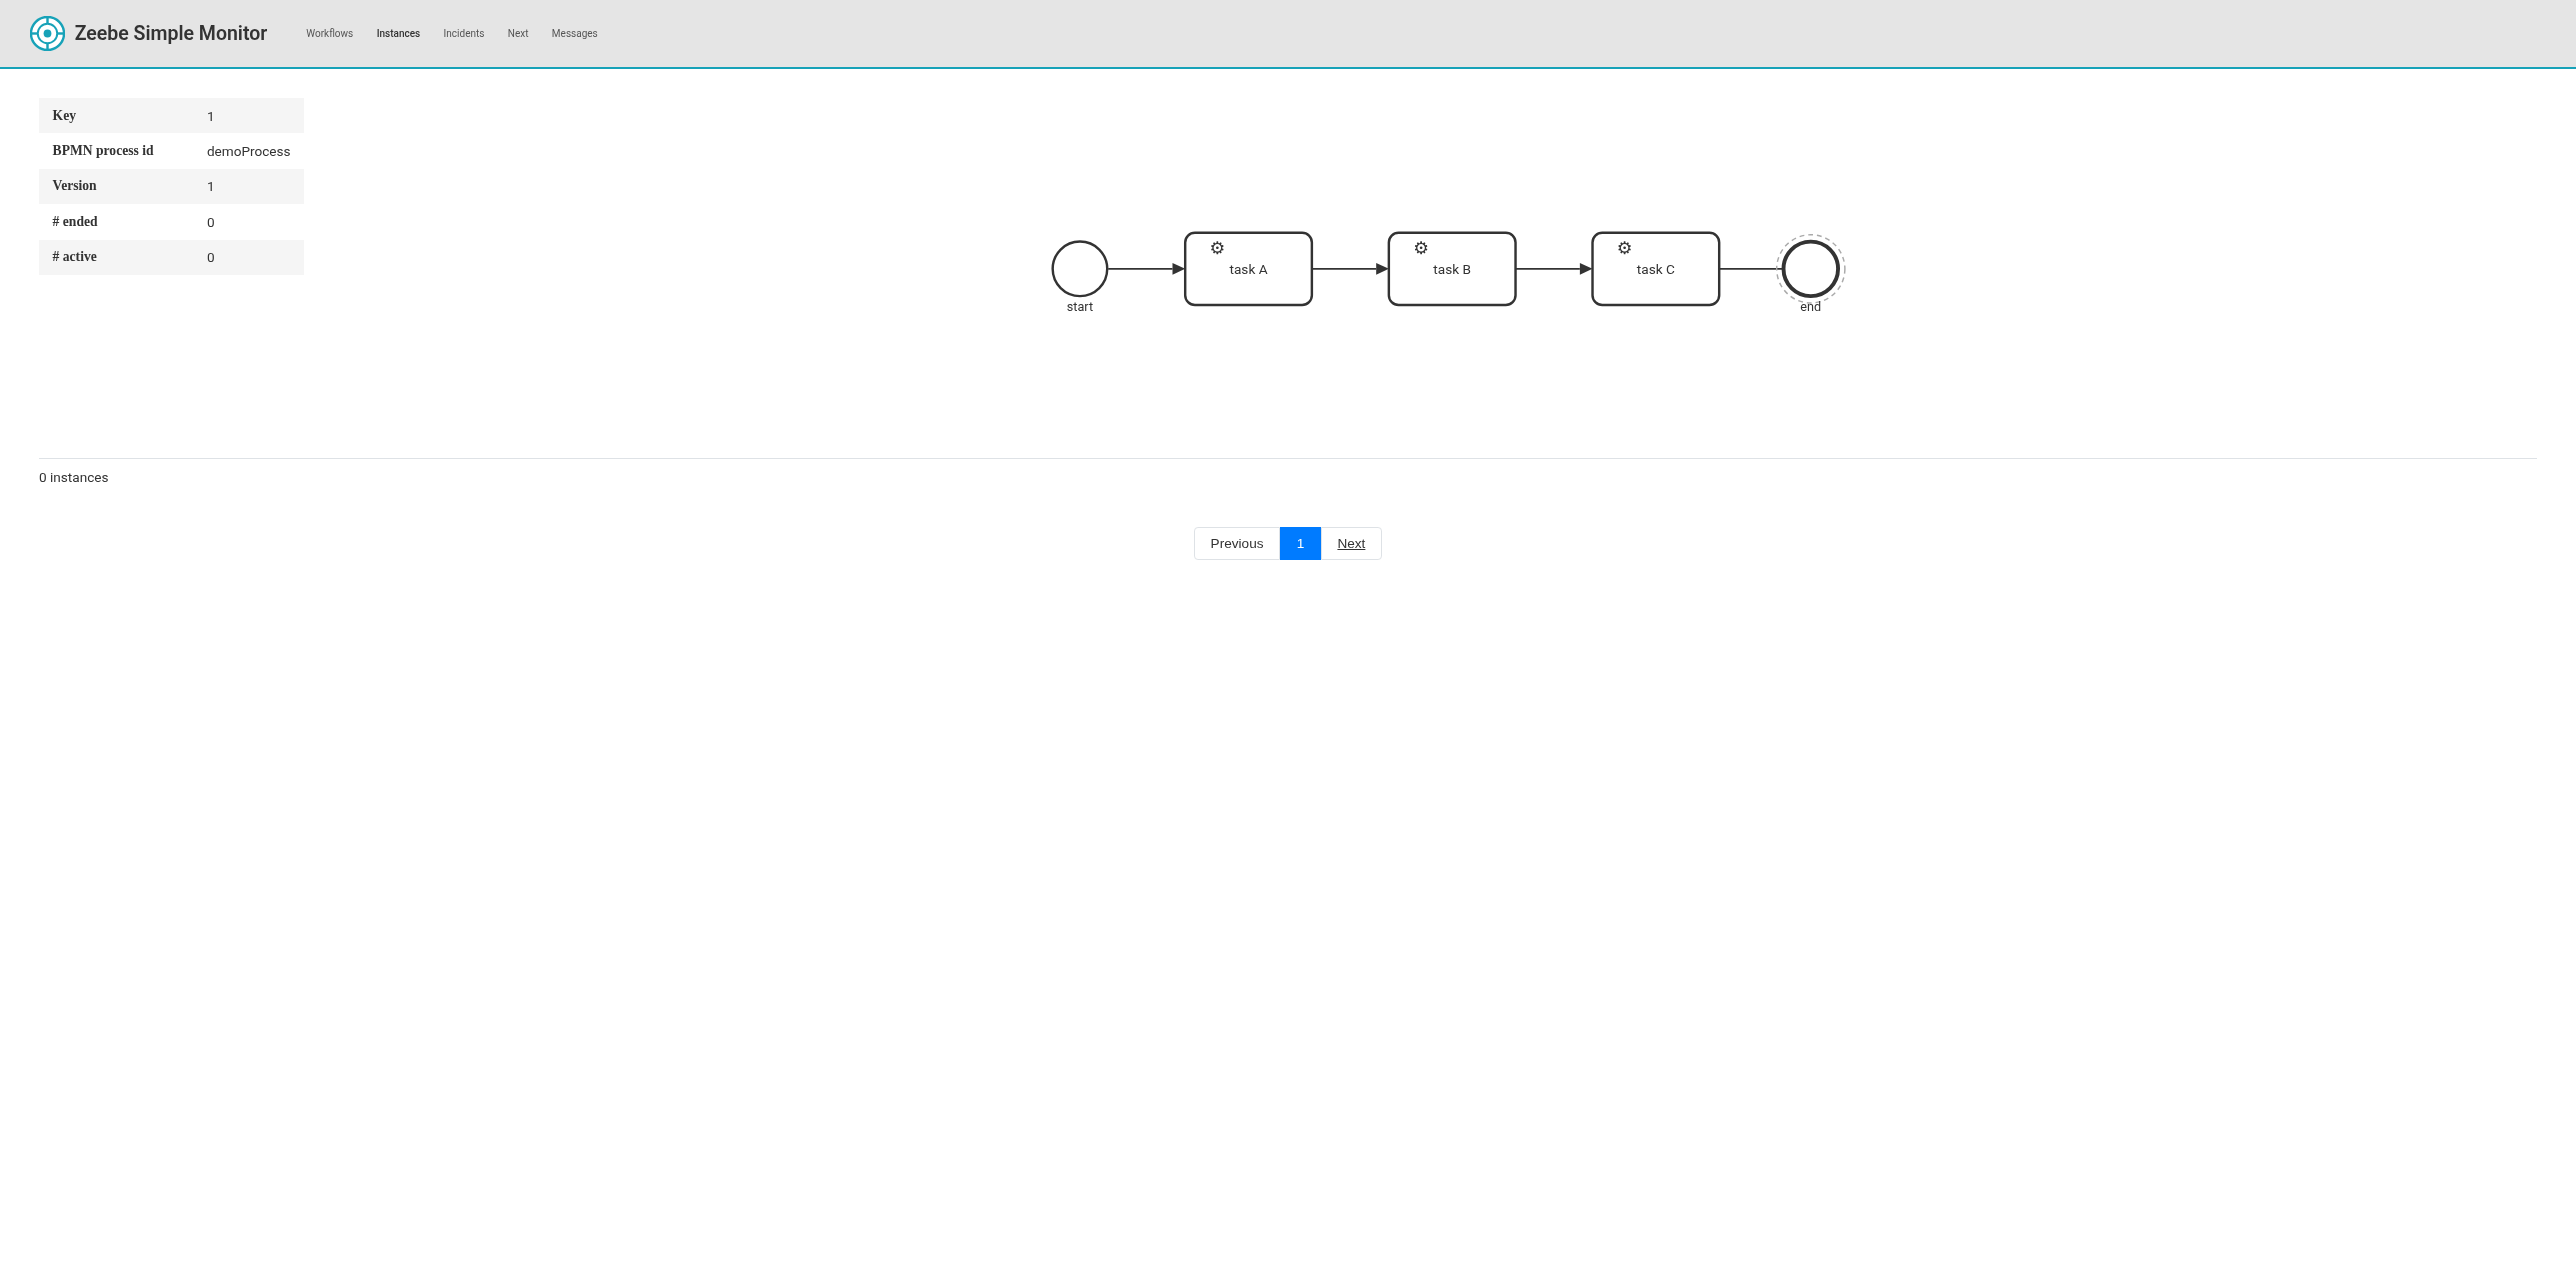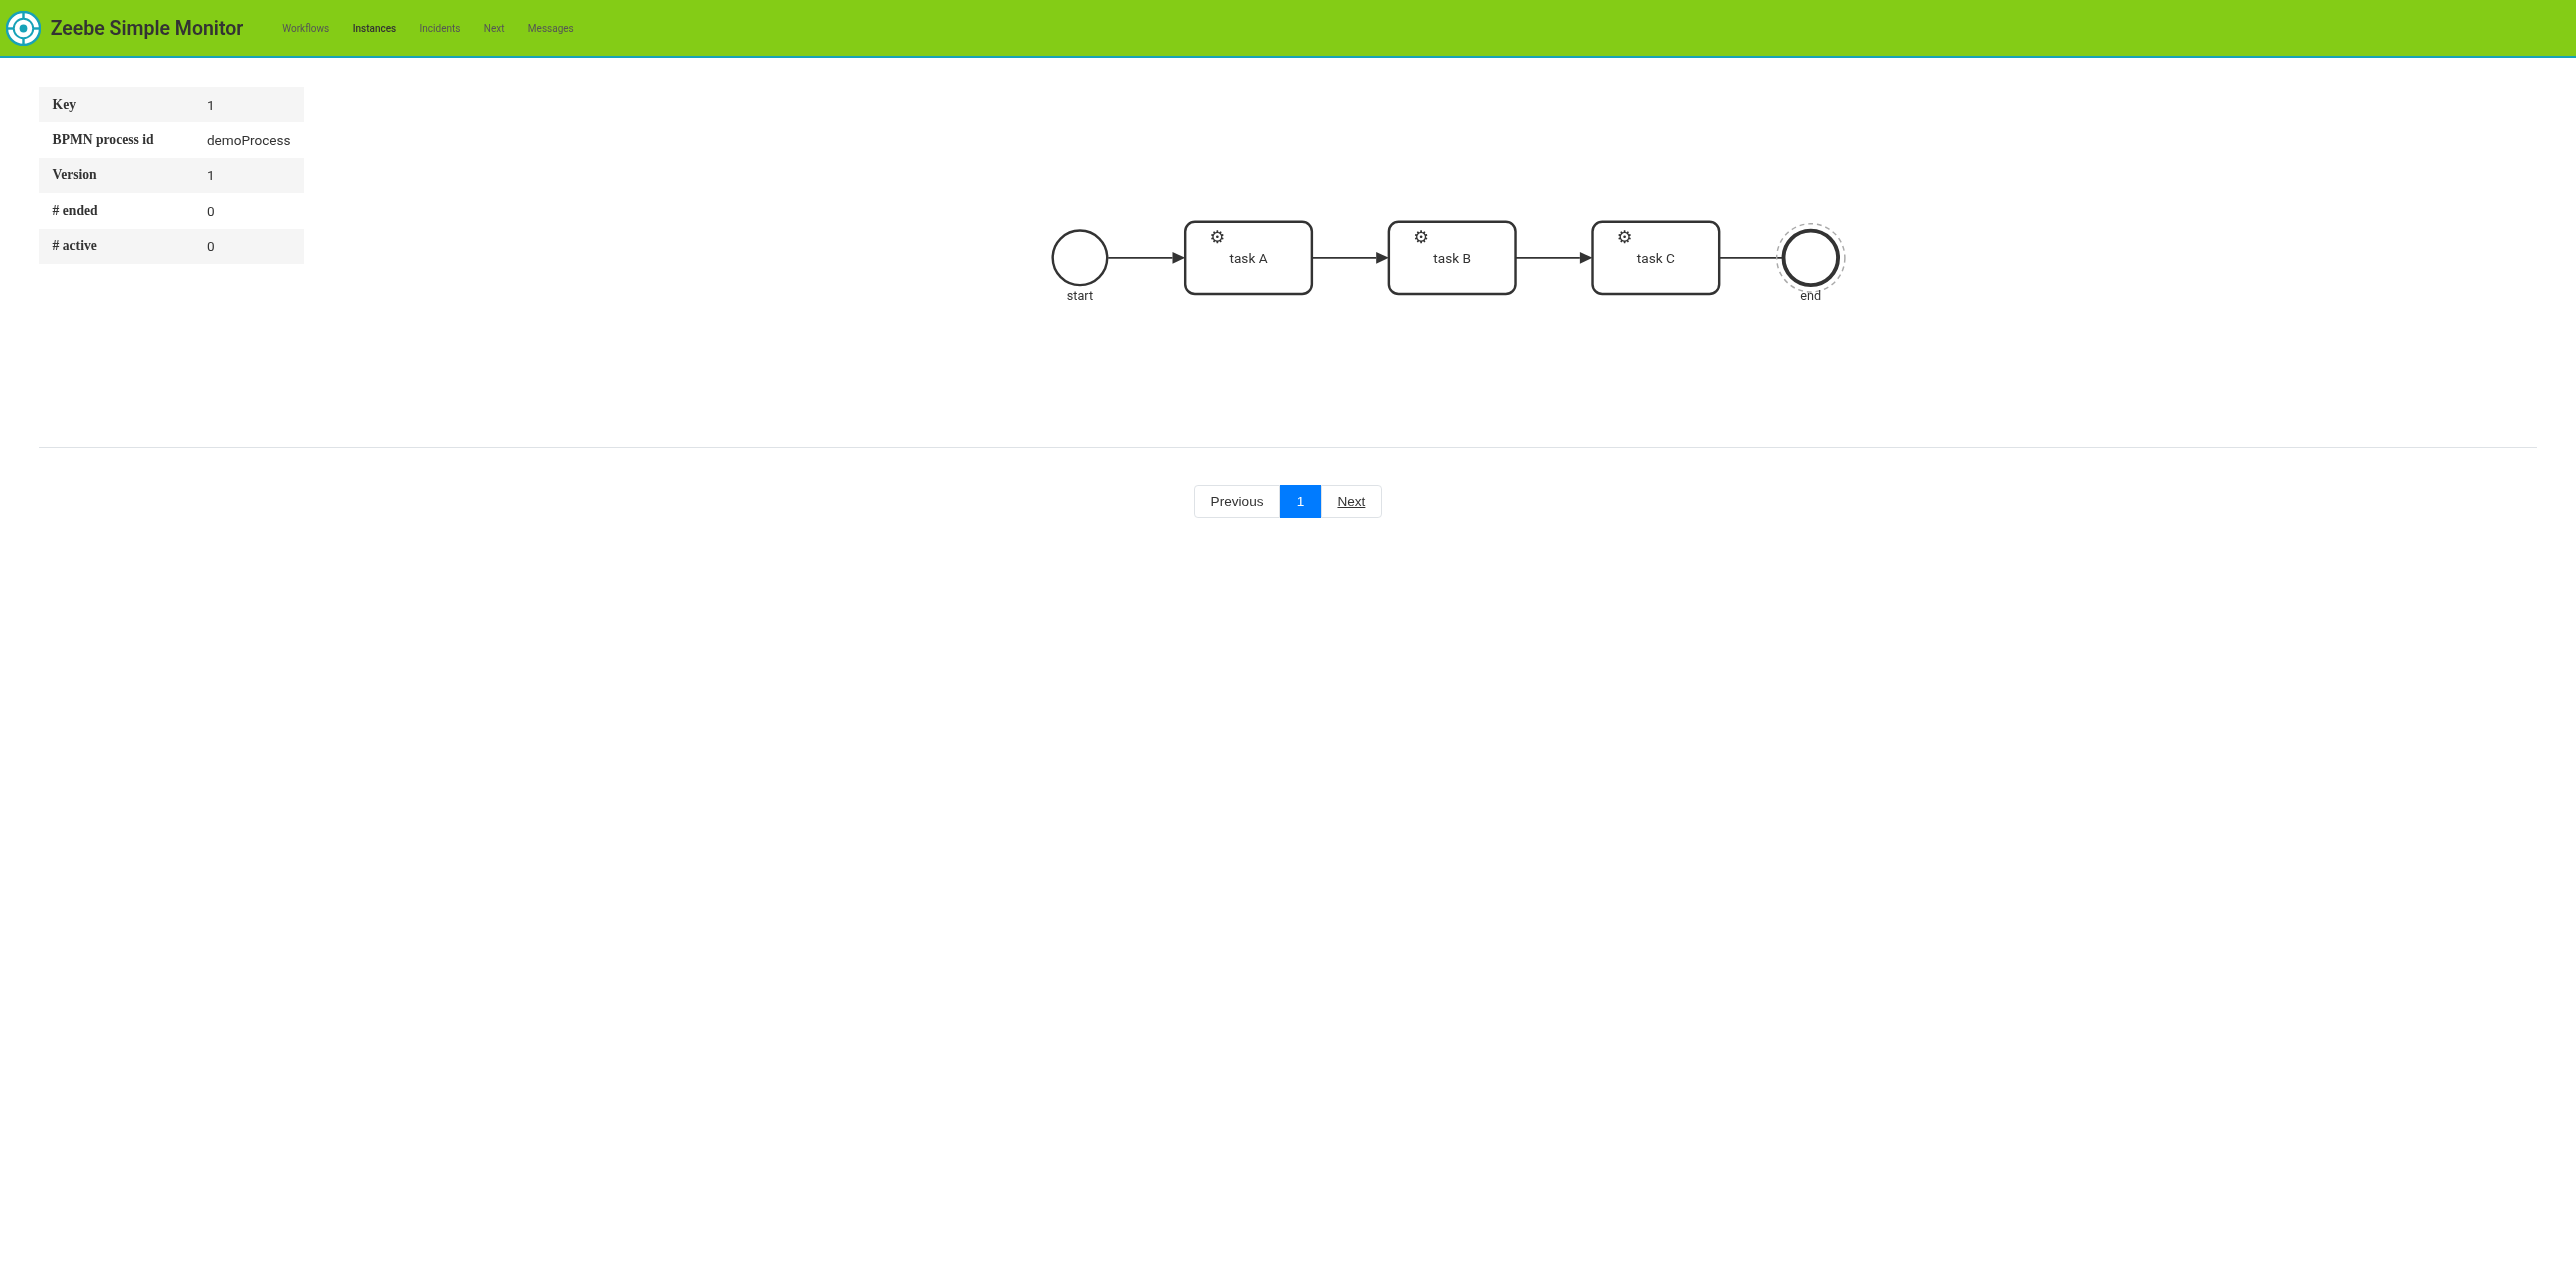--- a/index.html
+++ b/index.html
@@ -9,9 +9,9 @@
     .navbar {
       display: flex;
       align-items: center;
-      padding: 0 6px;
-      height: 58px;
-      background: #84cc16;
+      padding: 0 30px;
+      height: 69px;
+      background: #e5e5e5;
       border-bottom: 2.9px solid #17a2b8;
     }
     .navbar-brand {

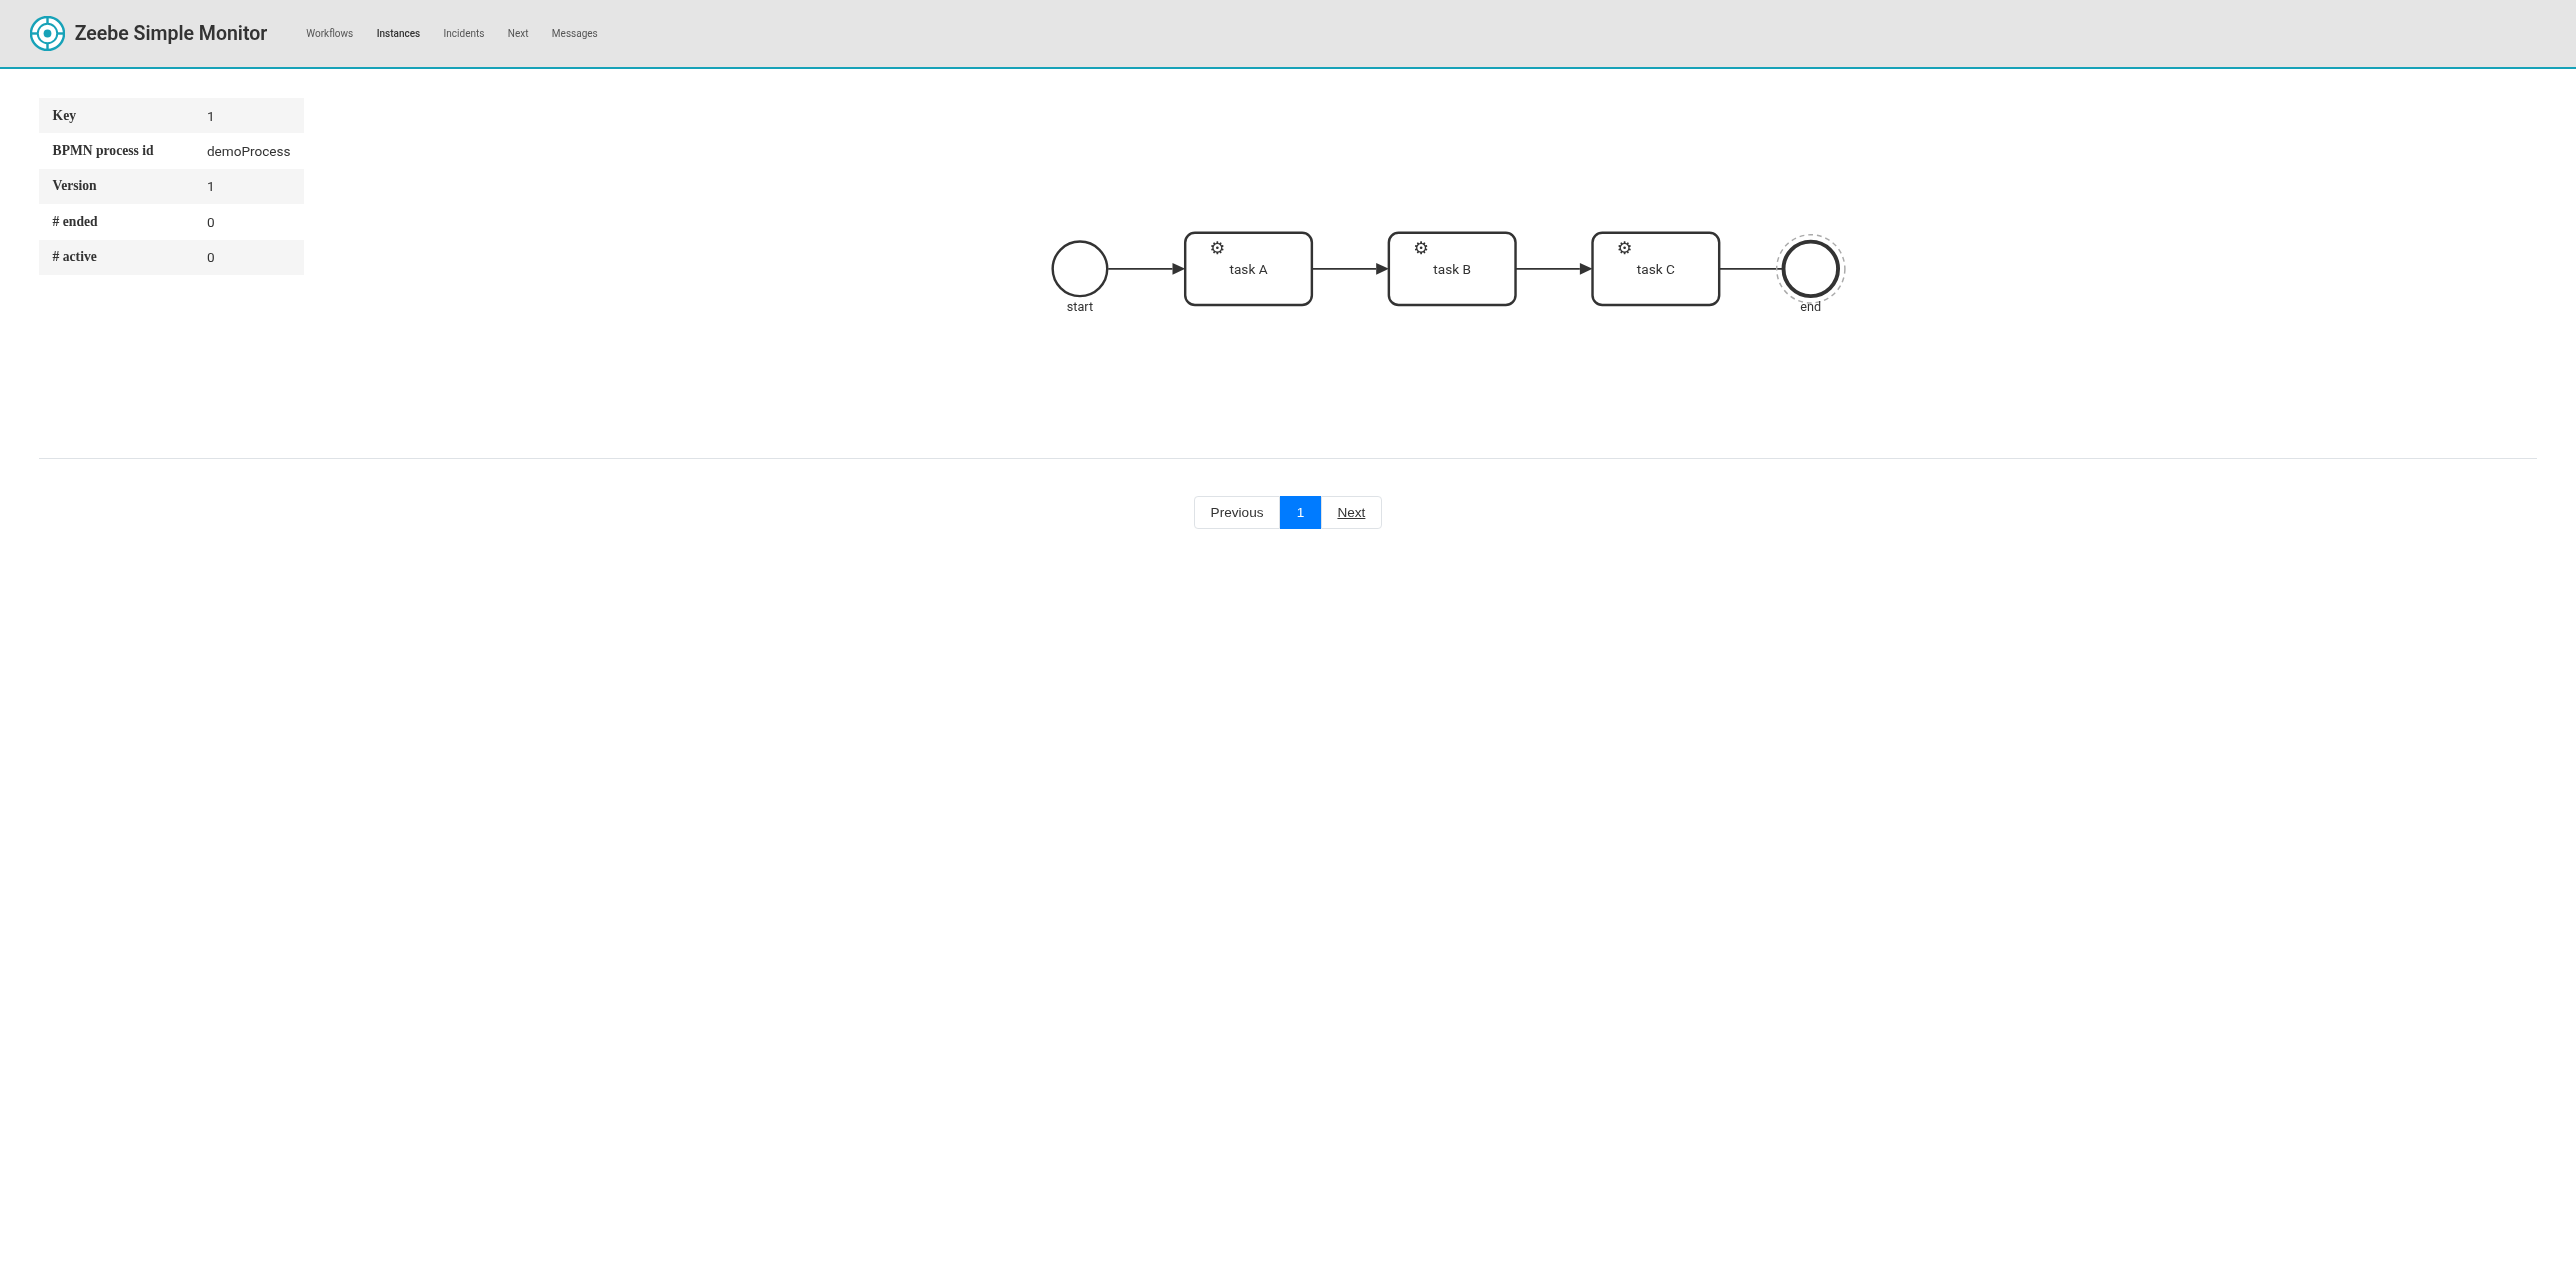--- a/index.html
+++ b/index.html
@@ -238,6 +238,7 @@
   </div>
 
   <div class="instances-section">
+    <div class="instances-count">0 instances</div>
   </div>
 
   <div class="pagination">

